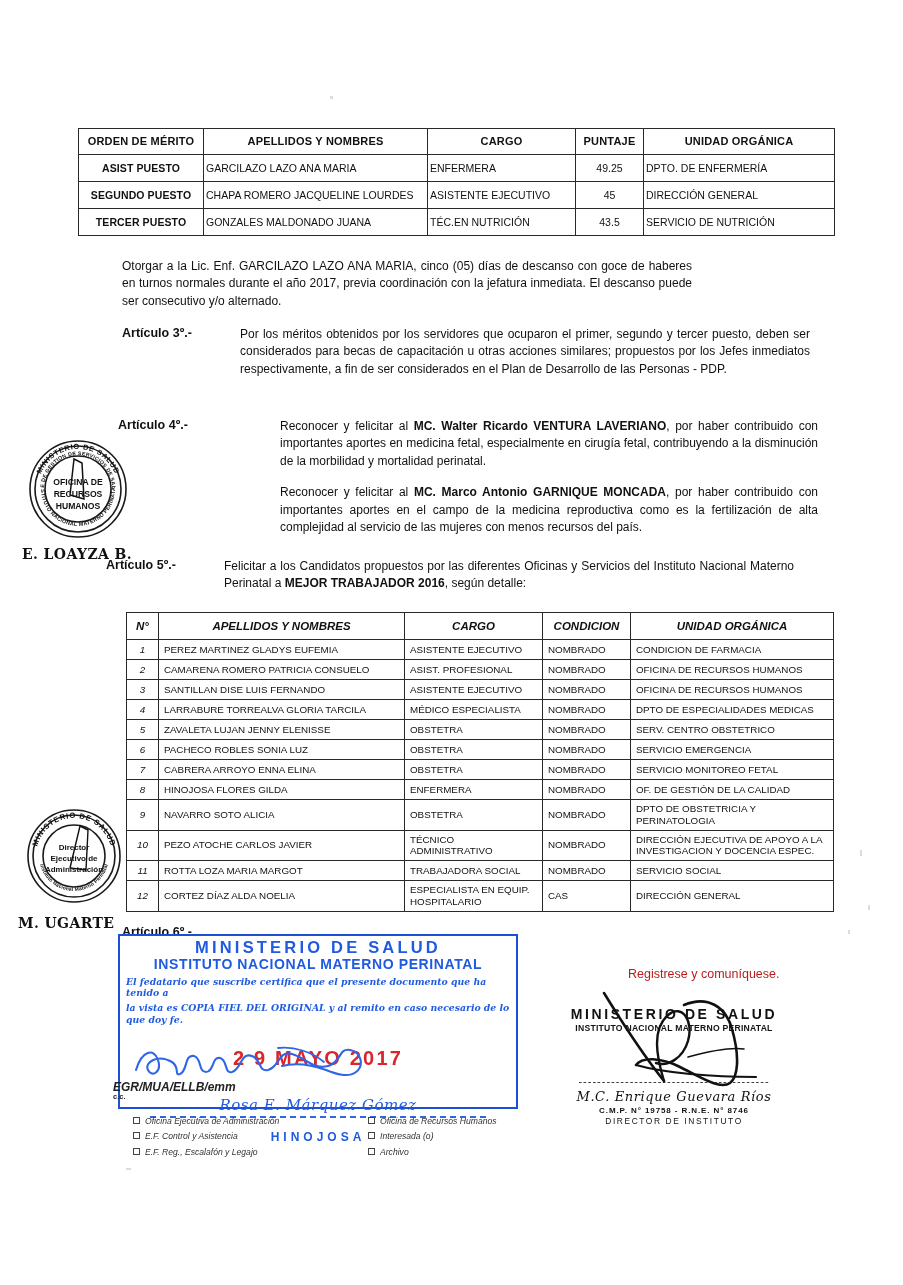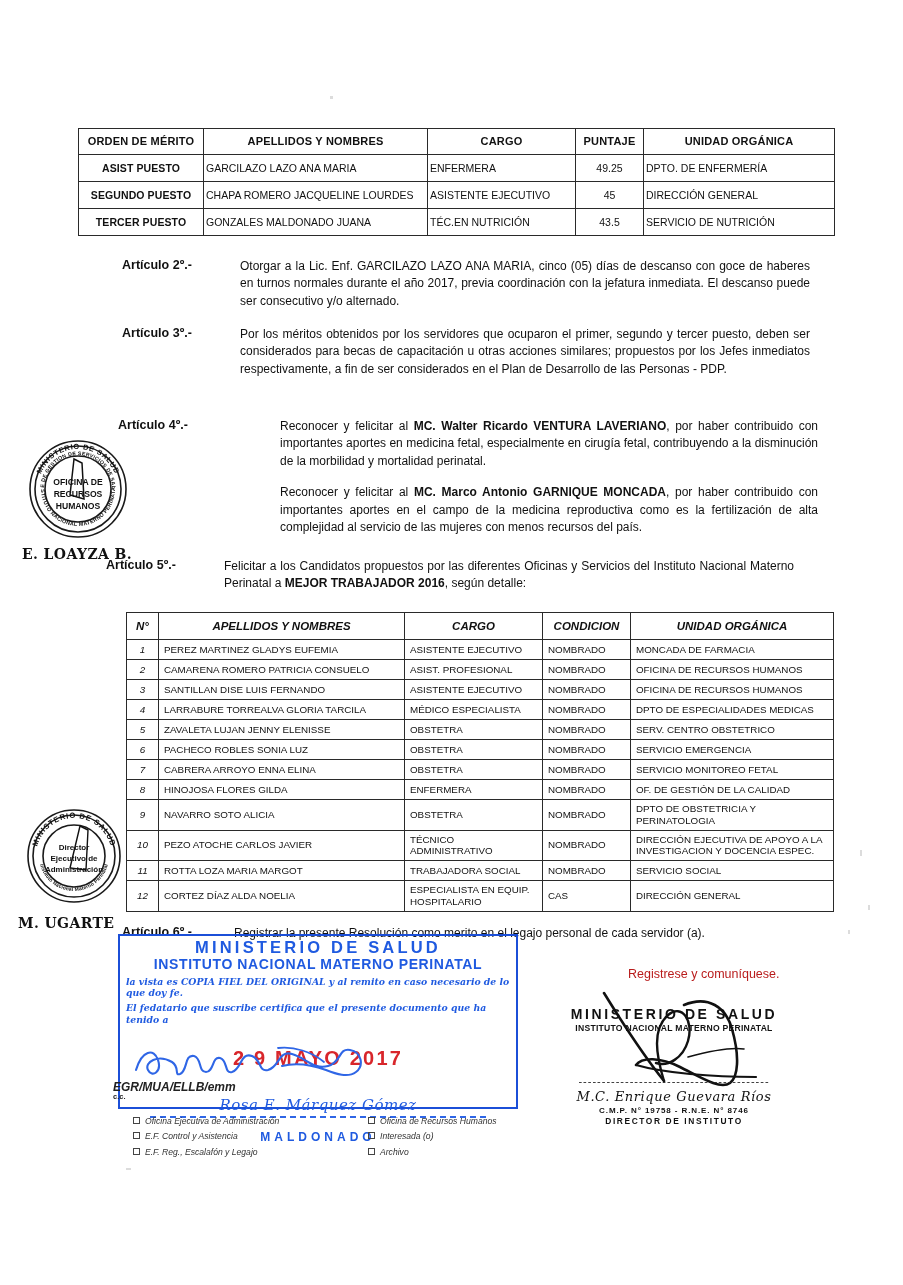--- a/index.html
+++ b/index.html
@@ -218,7 +218,6 @@
   </div>
 
   <div class="art" id="art2">
-    <div class="lab">Artículo 2º.-</div>
     <div class="body">Otorgar a la Lic. Enf. GARCILAZO LAZO ANA MARIA, cinco (05) días de descanso con goce de haberes en turnos normales durante el año 2017, previa coordinación con la jefatura inmediata. El descanso puede ser consecutivo y/o alternado.</div>
   </div>
 

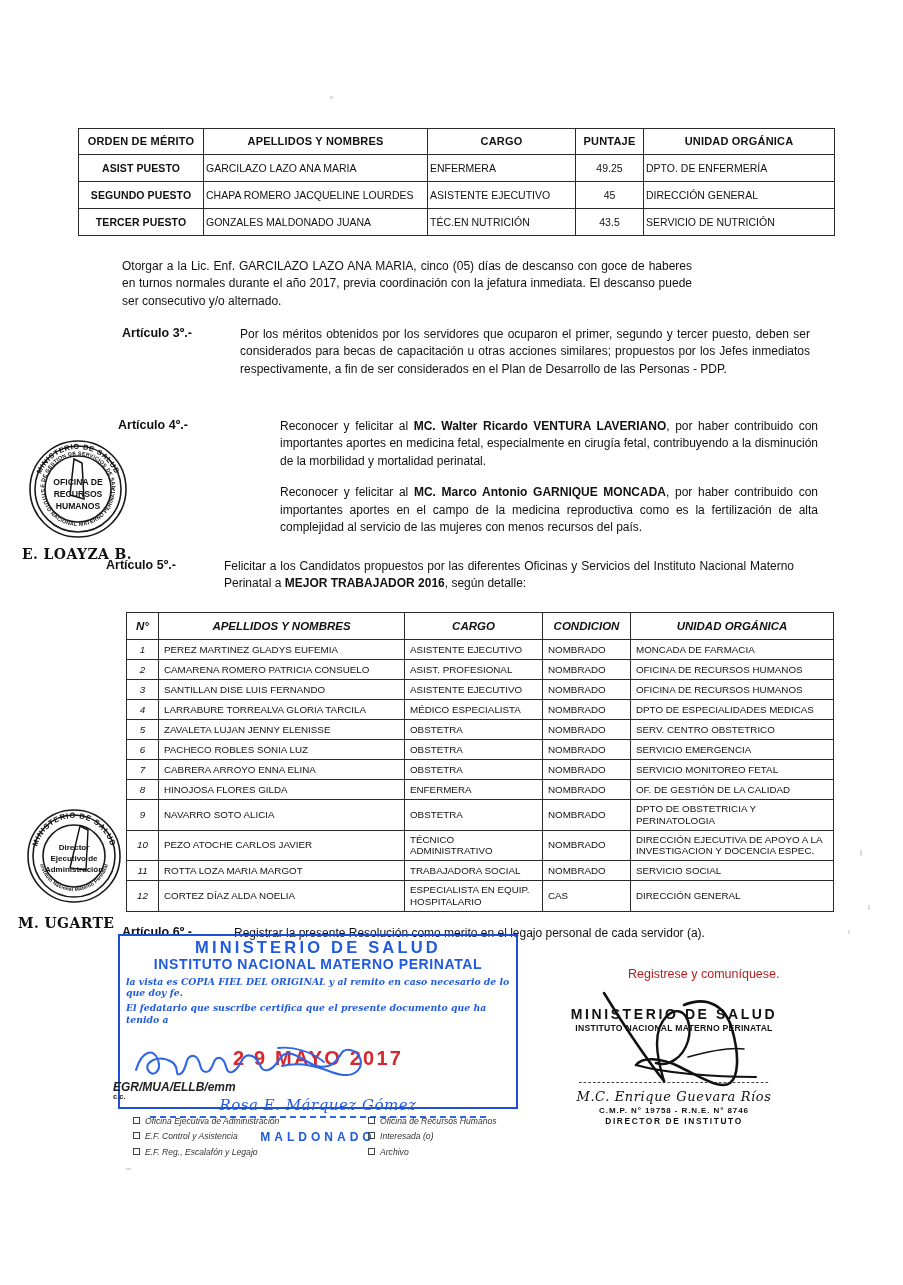--- a/index.html
+++ b/index.html
@@ -256,7 +256,7 @@
           <td class="ap-col">PEREZ MARTINEZ GLADYS EUFEMIA</td>
           <td class="cg-col">ASISTENTE EJECUTIVO</td>
           <td class="cd-col">NOMBRADO</td>
-          <td class="un-col">MONCADA DE FARMACIA</td>
+          <td class="un-col">CONDICION DE FARMACIA</td>
         </tr>
         <tr>
           <td class="n-col">2</td>

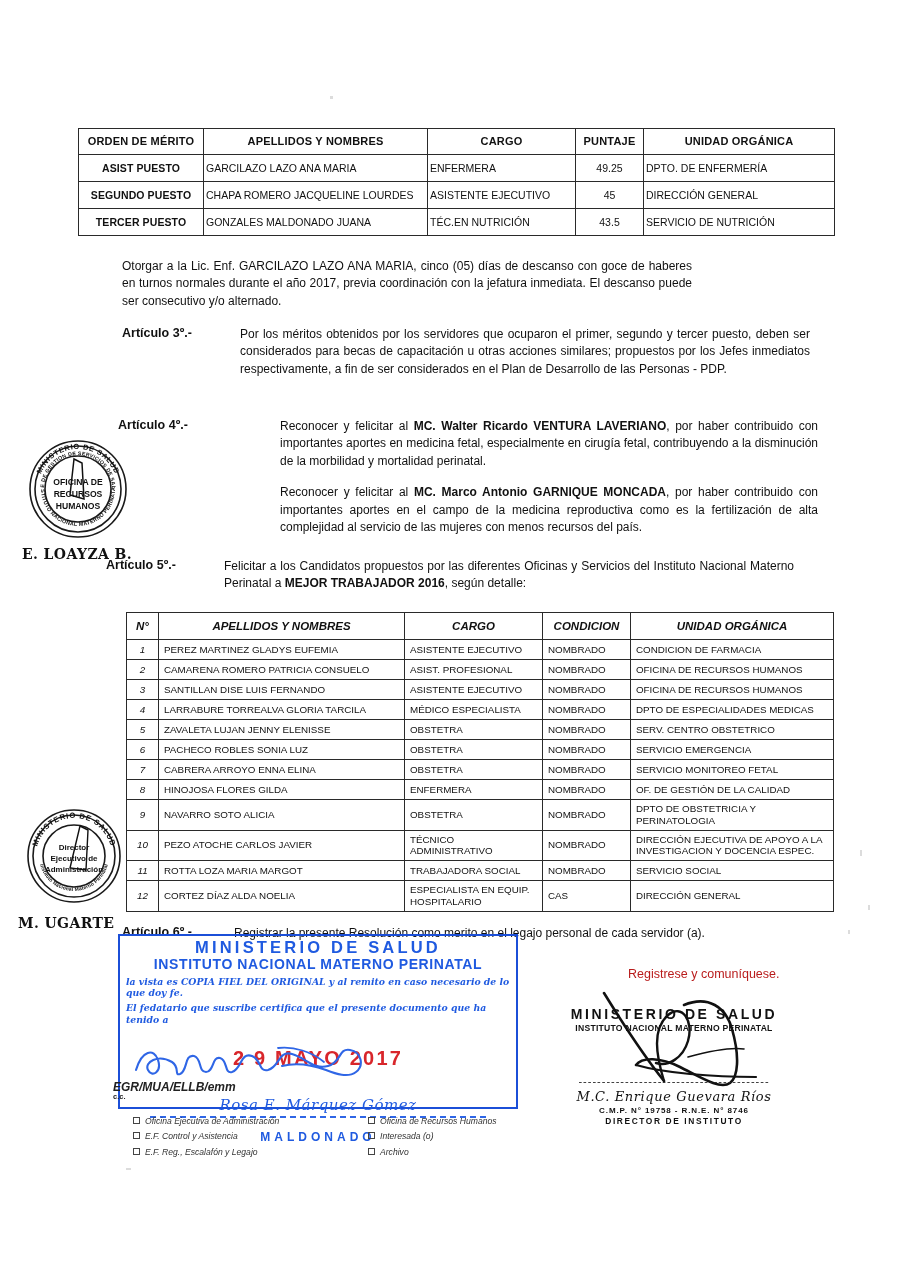--- a/index.html
+++ b/index.html
@@ -341,7 +341,6 @@
 
   <div class="art" id="art6">
     <div class="lab">Artículo 6º.-</div>
-    <div class="body">Registrar la presente Resolución como merito en el legajo personal de cada servidor (a).</div>
   </div>
 
   <div class="rstamp" id="stamp1">

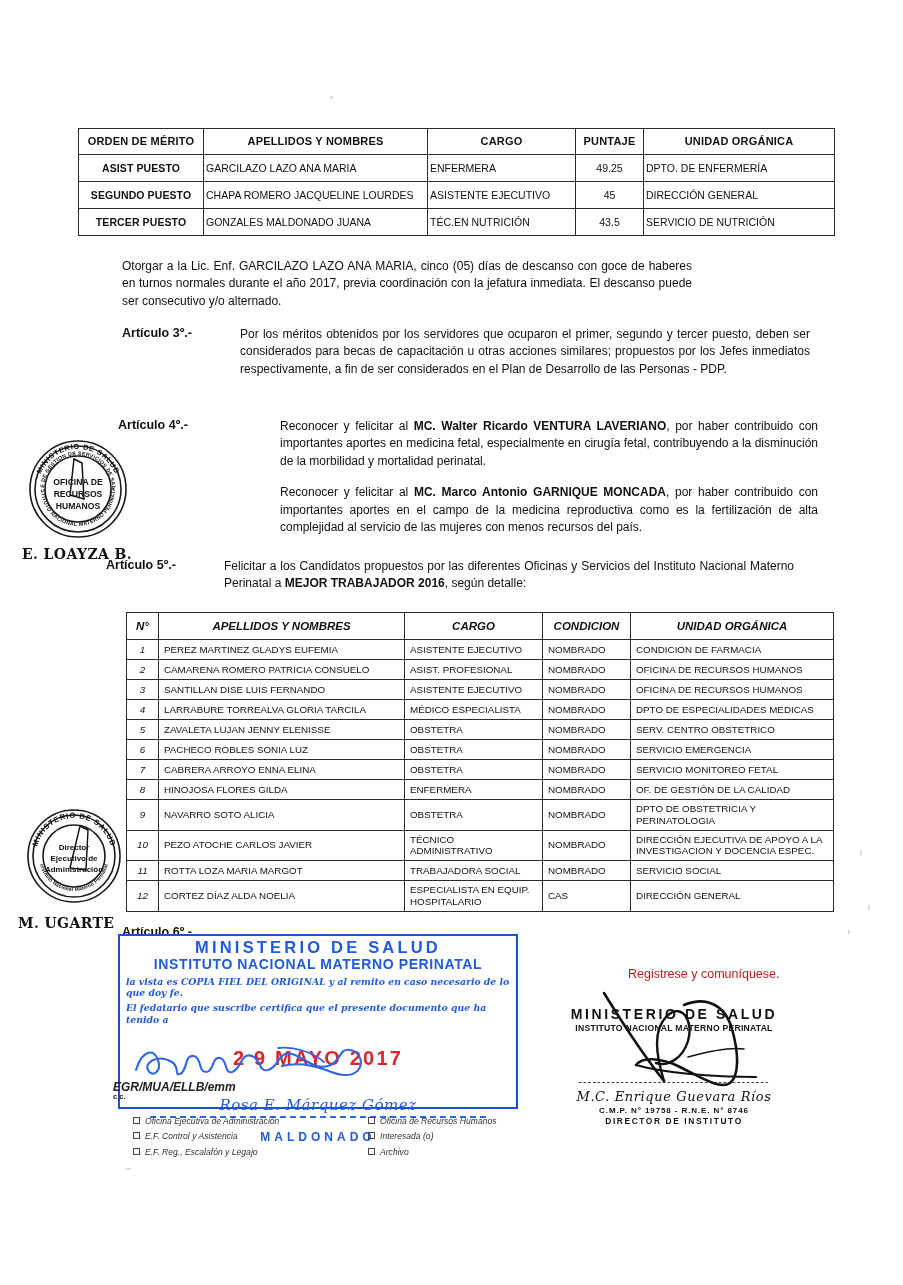--- a/index.html
+++ b/index.html
@@ -396,8 +396,8 @@
   <div id="fedstamp">
     <div class="fs1">MINISTERIO DE SALUD</div>
     <div class="fs2">INSTITUTO NACIONAL MATERNO PERINATAL</div>
+    <div class="fs3">El fedatario que suscribe certifica que el presente documento que ha tenido a</div>
     <div class="fs3">la vista es COPIA FIEL DEL ORIGINAL y al remito en caso necesario de lo que doy fe.</div>
-    <div class="fs3">El fedatario que suscribe certifica que el presente documento que ha tenido a</div>
     <div class="fsdate">2 9 MAYO 2017</div>
     <div class="fsname">Rosa E. Márquez Gómez</div>
     <div class="fsline"></div>

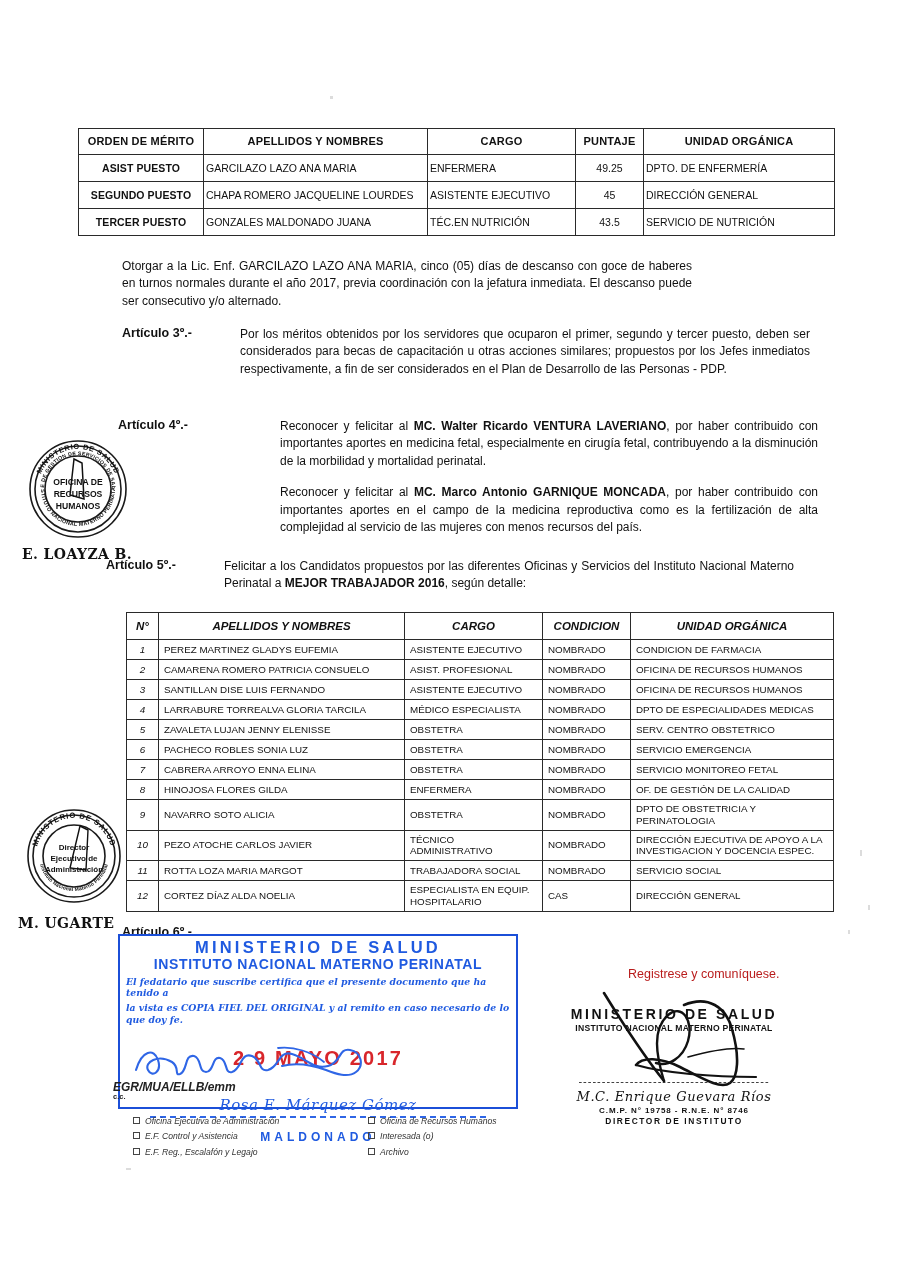--- a/index.html
+++ b/index.html
@@ -98,7 +98,7 @@
     font-size:13px; margin-top:2px; letter-spacing:.6px;
   }
   #sigright .l4 { font-weight:bold; font-size:8px; letter-spacing:.9px; margin-top:2px;}
-  #sigright .l5 { font-weight:bold; font-size:8.4px; letter-spacing:1.6px; margin-top:1px;}
+  #sigright .l5 { font-weight:normal; font-size:8.4px; letter-spacing:1.6px; margin-top:1px;}
 
   
   #sigscribble { position:absolute; left:560px; top:985px; width:270px; height:110px; pointer-events:none;}

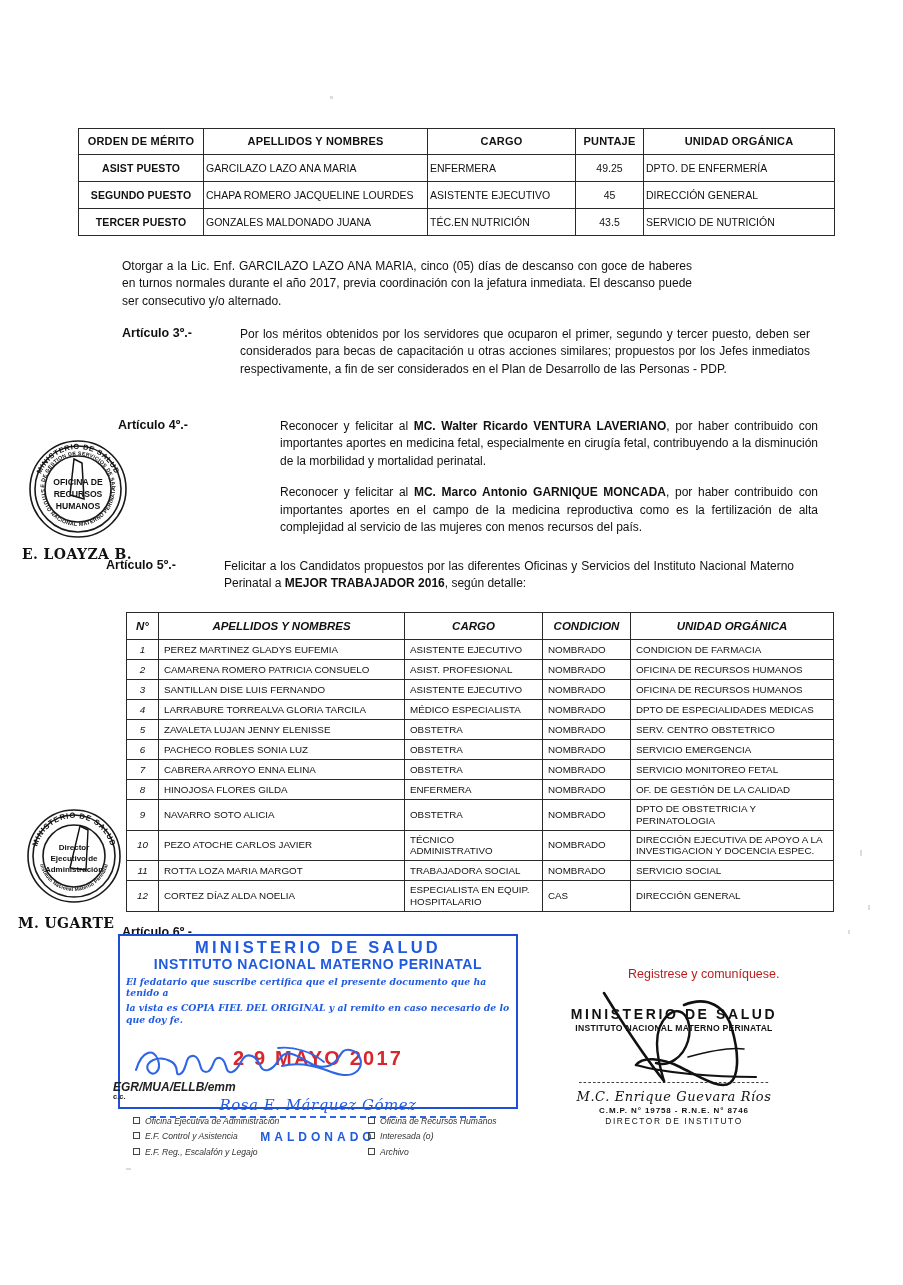--- a/index.html
+++ b/index.html
@@ -401,7 +401,7 @@
     <div class="fsdate">2 9 MAYO 2017</div>
     <div class="fsname">Rosa E. Márquez Gómez</div>
     <div class="fsline"></div>
-    <div class="fsrole">MALDONADO</div>
+    <div class="fsrole">HINOJOSA</div>
   </div>
 
   <svg id="fedsig" viewBox="0 0 280 52">

